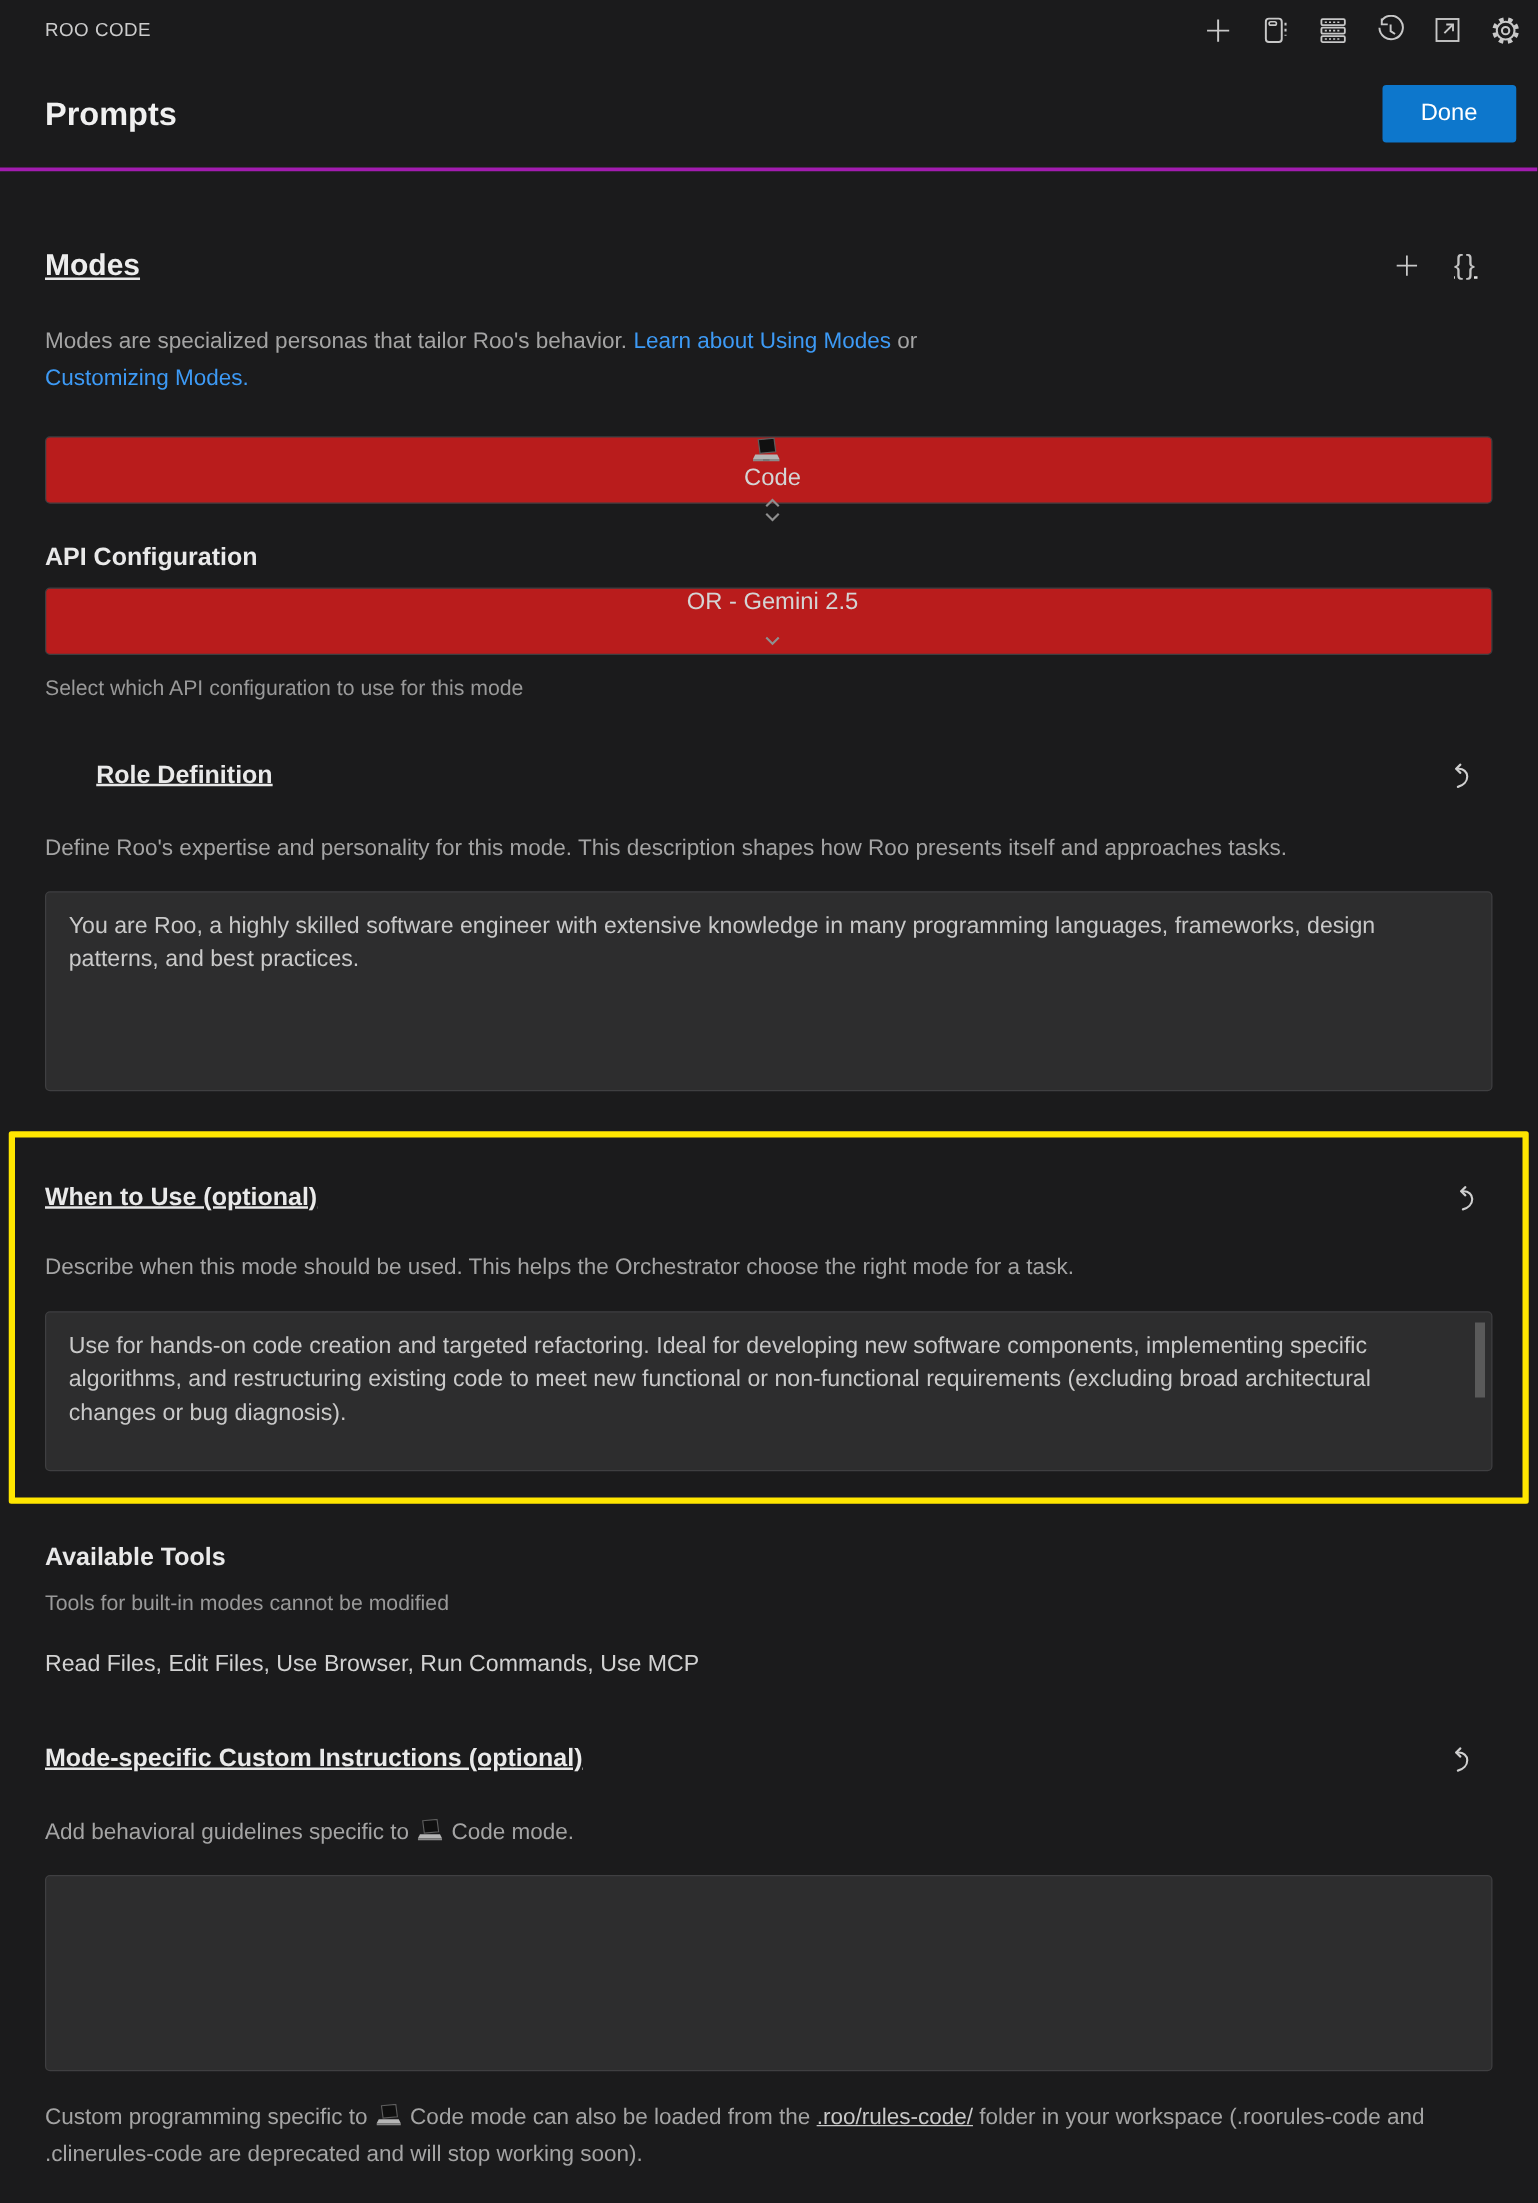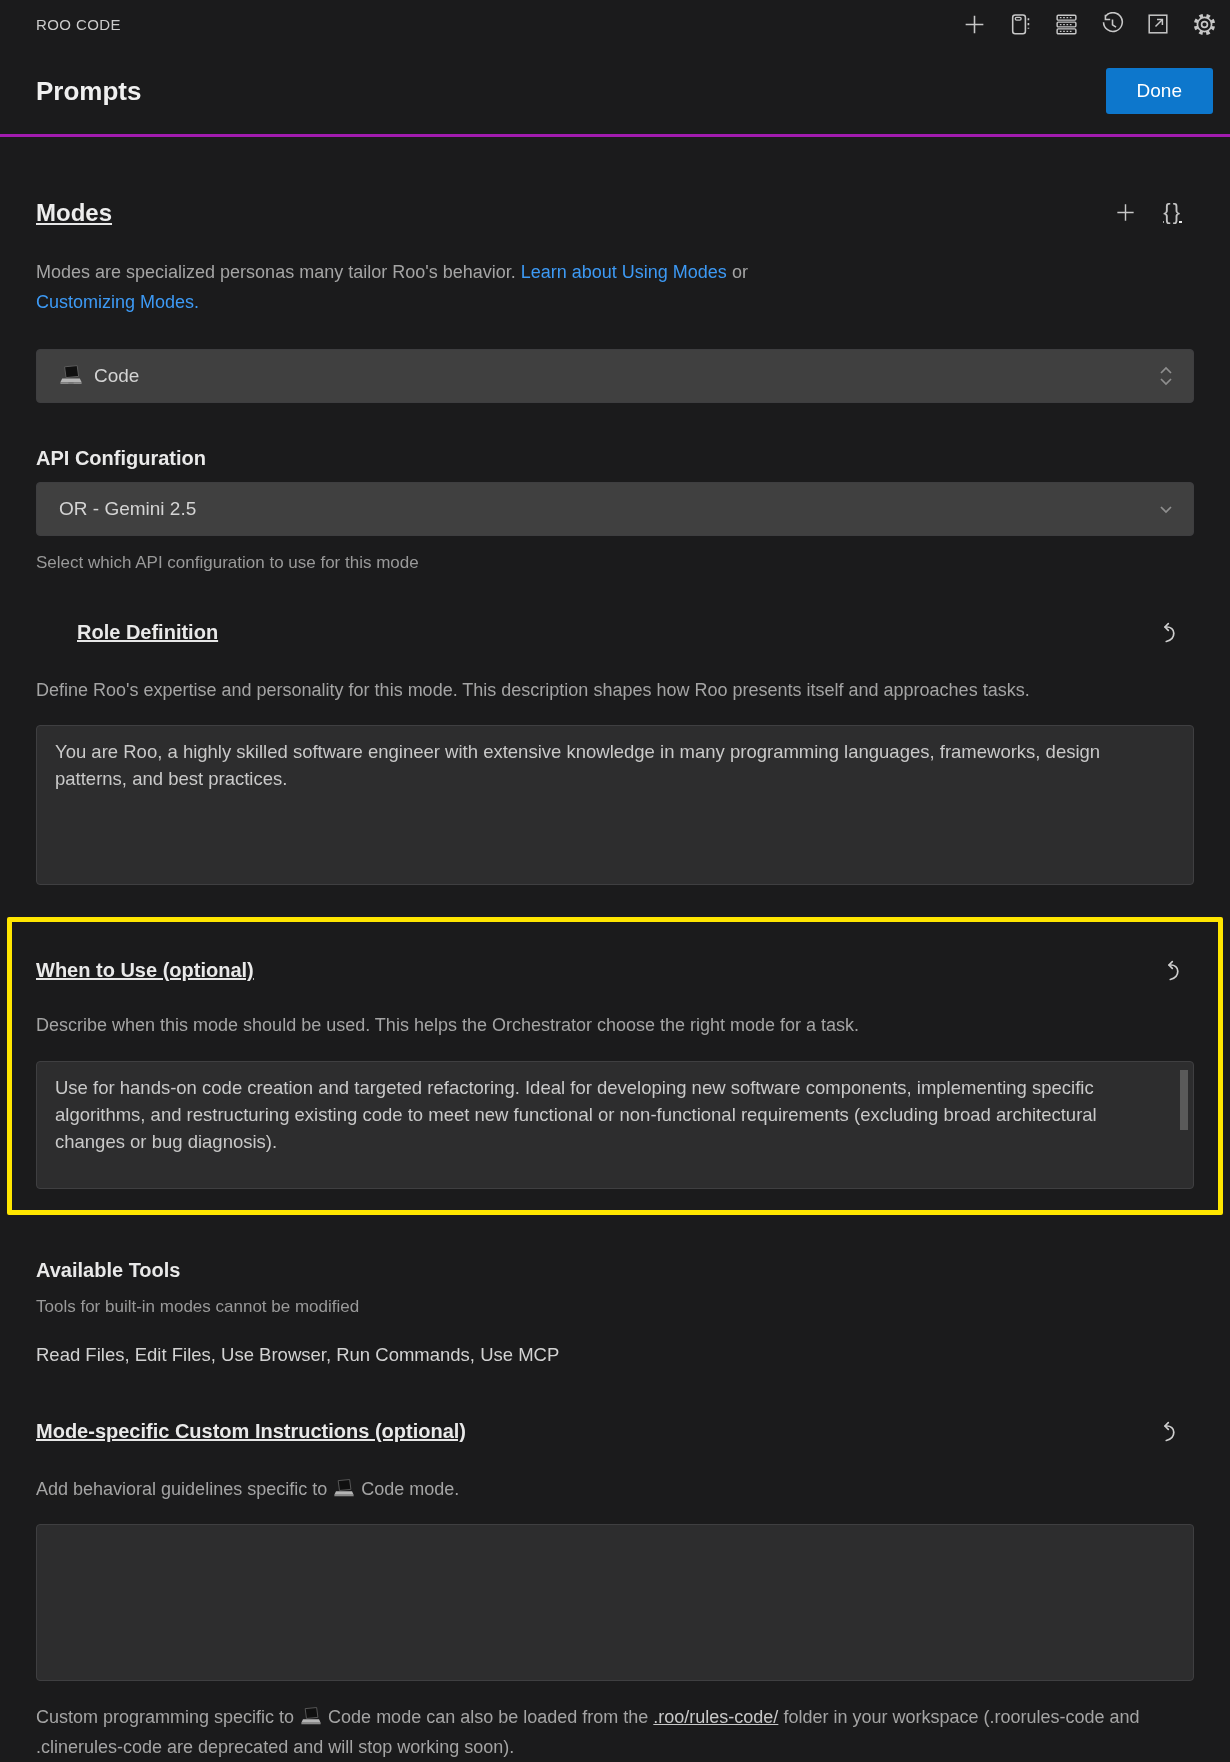--- a/index.html
+++ b/index.html
@@ -190,7 +190,7 @@
   </div>
 
   <p class="desc">
-    <span>Modes are specialized personas many tailor Roo's behavior.</span>
+    <span>Modes are specialized personas that tailor Roo's behavior.</span>
     <a>Learn about Using Modes</a>
     <span>or</span><br>
     <a>Customizing Modes.</a>

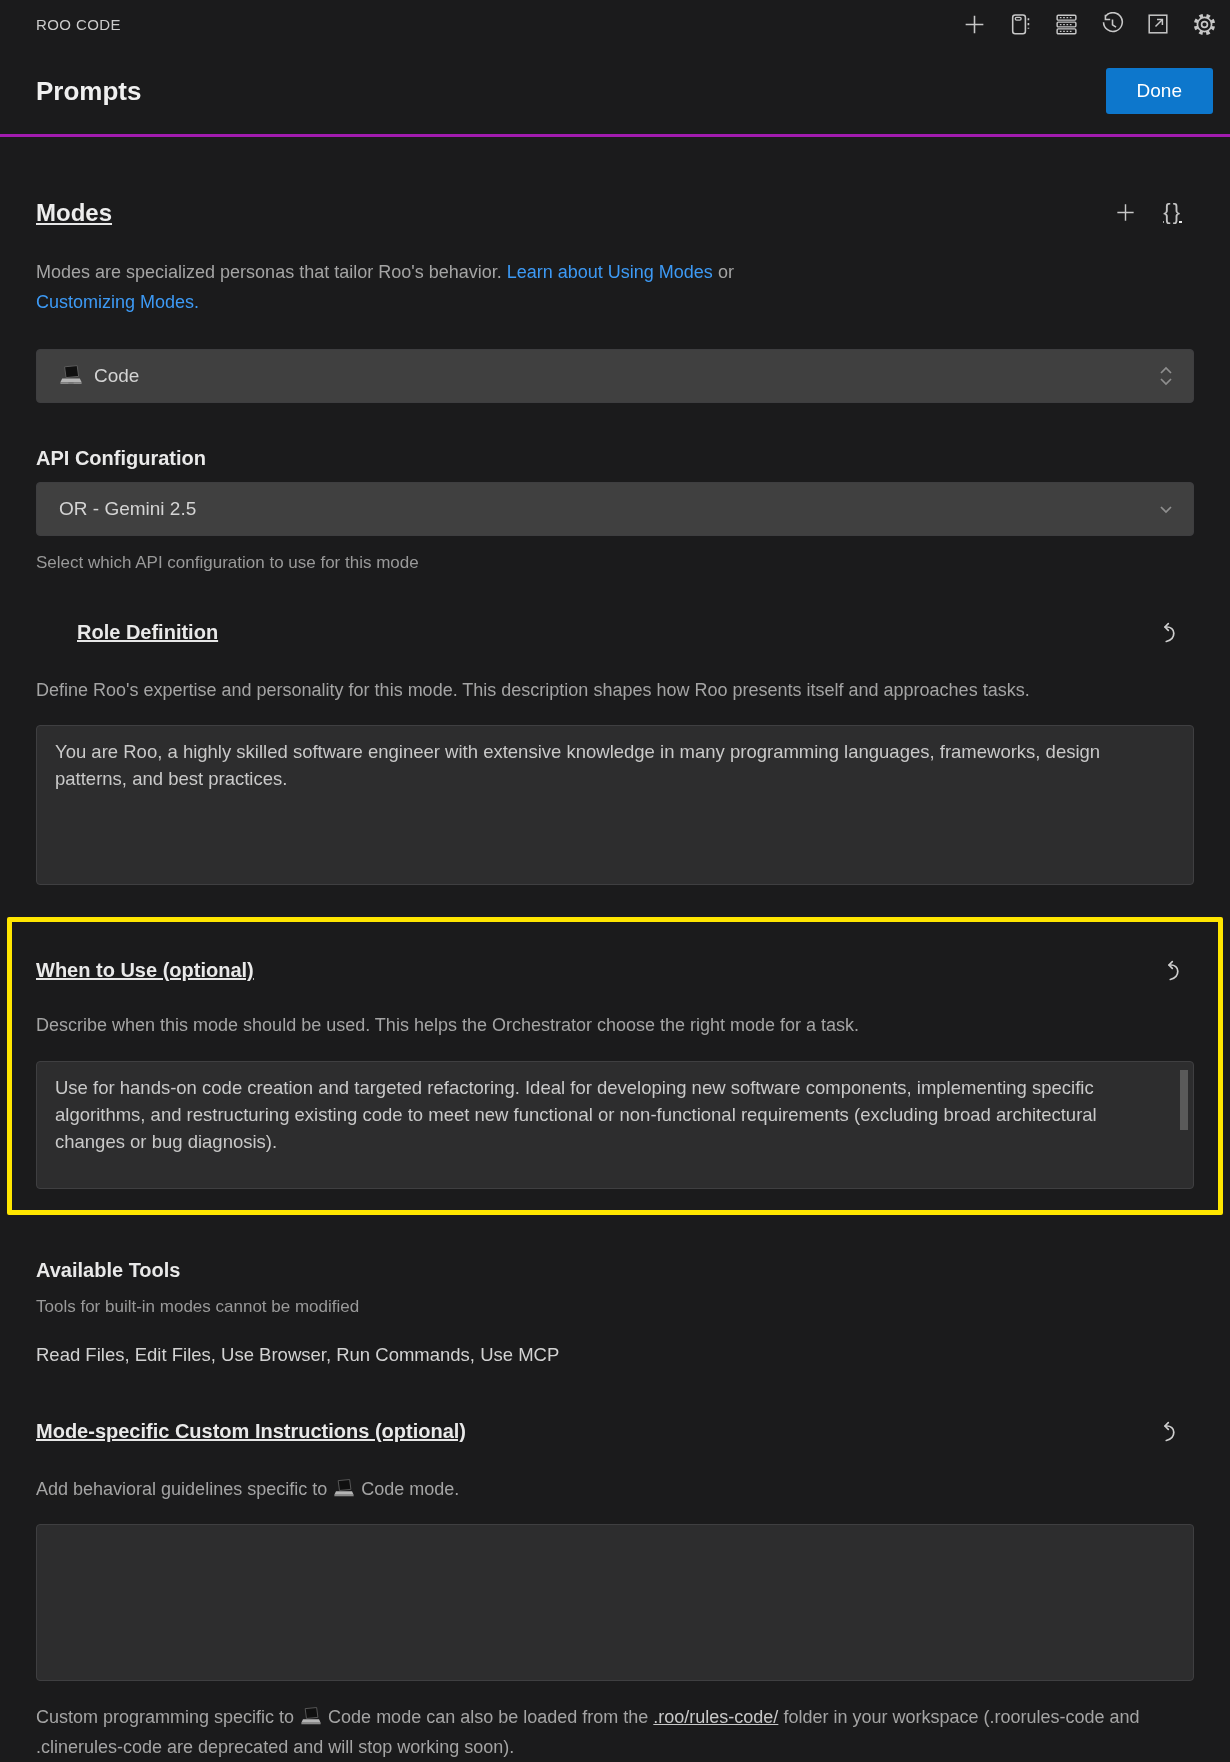--- a/index.html
+++ b/index.html
@@ -57,11 +57,12 @@
   .select {
     margin-top: 32px;
     height: 54px; width: 100%;
-    background: #404040; border: 1px solid #3e3e40; border-radius: 4px;
+    background: #b91c1c; border: 1px solid #3e3e40; border-radius: 4px;
     display: flex; align-items: center;
     padding: 0 16px 0 22px;
     font-size: 19px; color: #d4d4d4;
     cursor: pointer;
+    flex-direction: column;
   }
   .select .grow { flex: 1; }
   .select-value { margin-left: 0; }

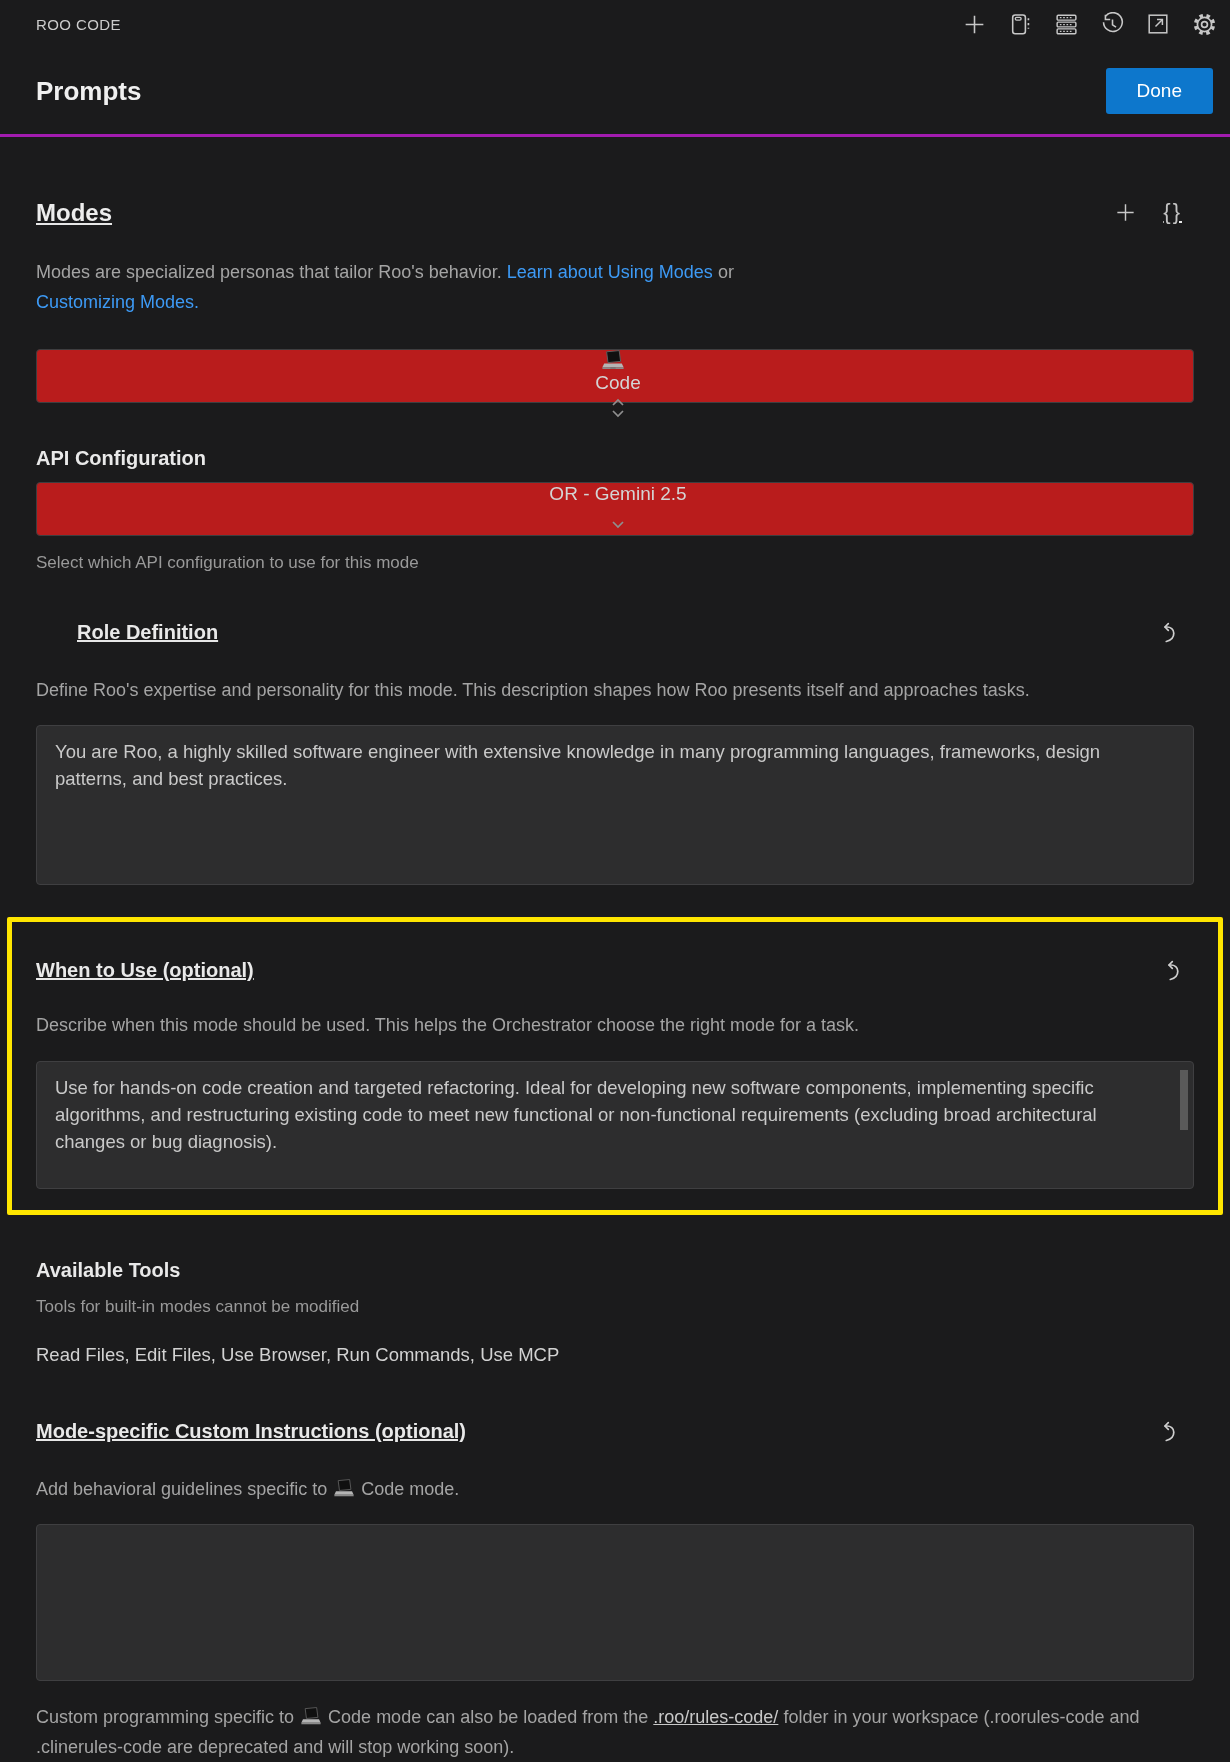--- a/index.html
+++ b/index.html
@@ -66,7 +66,7 @@
   }
   .select .grow { flex: 1; }
   .select-value { margin-left: 0; }
-  .field-label { margin-top: 44px; font-size: 20px; font-weight: 700; color: #e9e9e9; }
+  .field-label { margin-top: 32px; font-size: 20px; font-weight: 700; color: #e9e9e9; }
   .select.api { margin-top: 12px; }
   .laptop-wrap { margin-right: 11px; display: inline-flex; }
 

